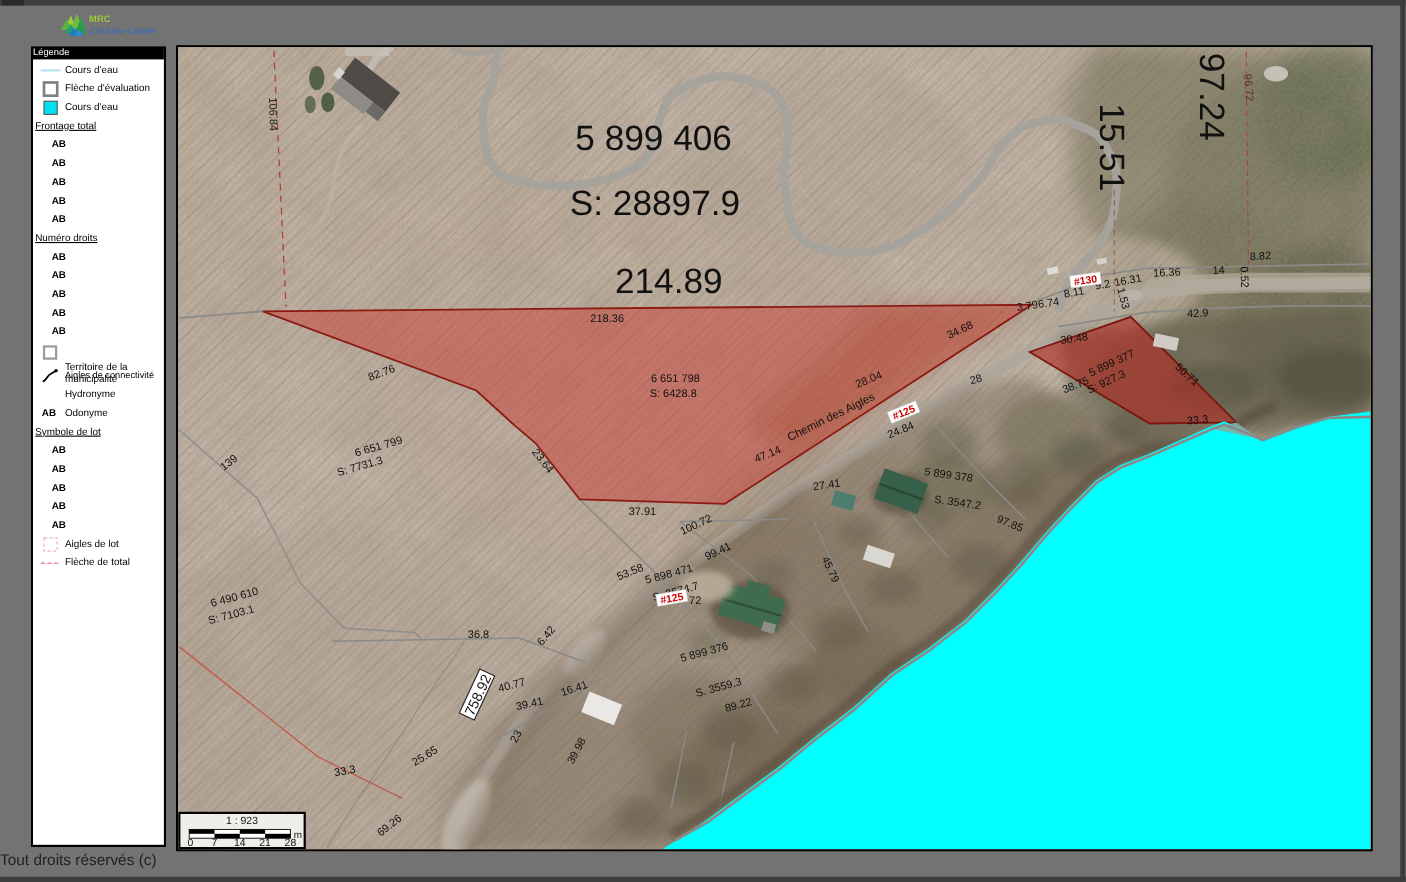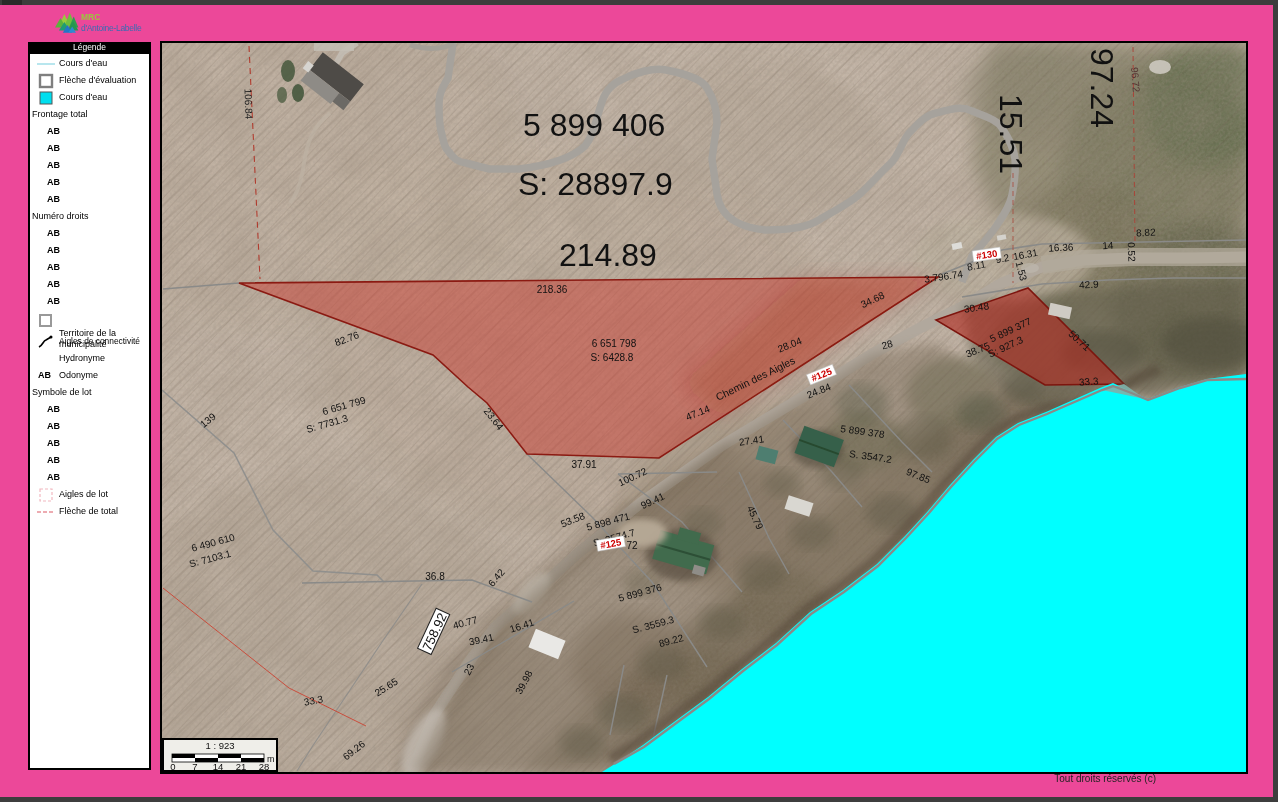--- a/index.html
+++ b/index.html
@@ -3,7 +3,7 @@
 <meta charset="utf-8">
 <style>
 html,body{margin:0;padding:0;width:1278px;height:802px;background:#ffffff;font-family:"Liberation Sans",sans-serif;overflow:hidden}
-#page{position:relative;width:1278px;height:802px;background:#ec4899}
+#page{position:relative;width:1278px;height:802px;background:#737373}
 .topbar{position:absolute;left:0;top:0;width:1278px;height:5px;background:#3d3d3d}
 .topbtn{position:absolute;left:2px;top:0;width:20px;height:5px;background:#2a2a2a}
 .rightbar{position:absolute;right:0;top:0;width:5px;height:802px;background:#3d3d3d}

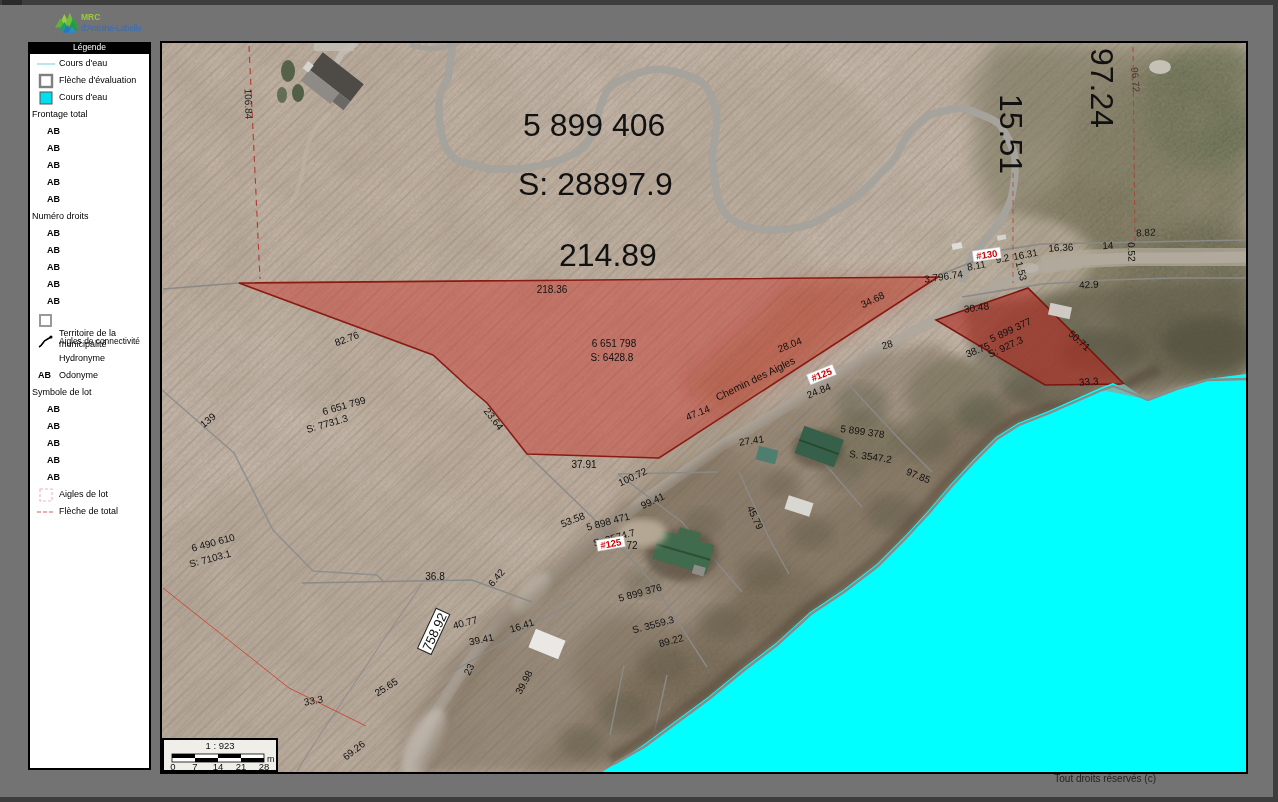--- a/index.html
+++ b/index.html
@@ -10,7 +10,7 @@
 .bottombar{position:absolute;left:0;top:797px;width:1278px;height:5px;background:#3d3d3d}
 .logo{position:absolute;left:53px;top:9px;width:120px;height:30px}
 .legend{position:absolute;left:28px;top:42px;width:119px;height:724px;background:#fff;border:2px solid #000;font-size:9px;color:#000}
-.lghead{background:#000;color:#fff;text-align:center;font-size:8.5px;line-height:9.5px;padding:0 0 1px 0;margin:-1px 0 1px 0}
+.lghead{background:#000;color:#fff;text-align:left;font-size:8.5px;line-height:9.5px;padding:0 0 1px 0;margin:-1px 0 1px 0}
 .lgrow{position:relative;height:17px;line-height:17px;white-space:nowrap}
 .lgrow .sym{position:absolute;left:6px;top:0;width:20px;height:17.2px}
 .lgrow .txt{position:absolute;left:29px;top:0}

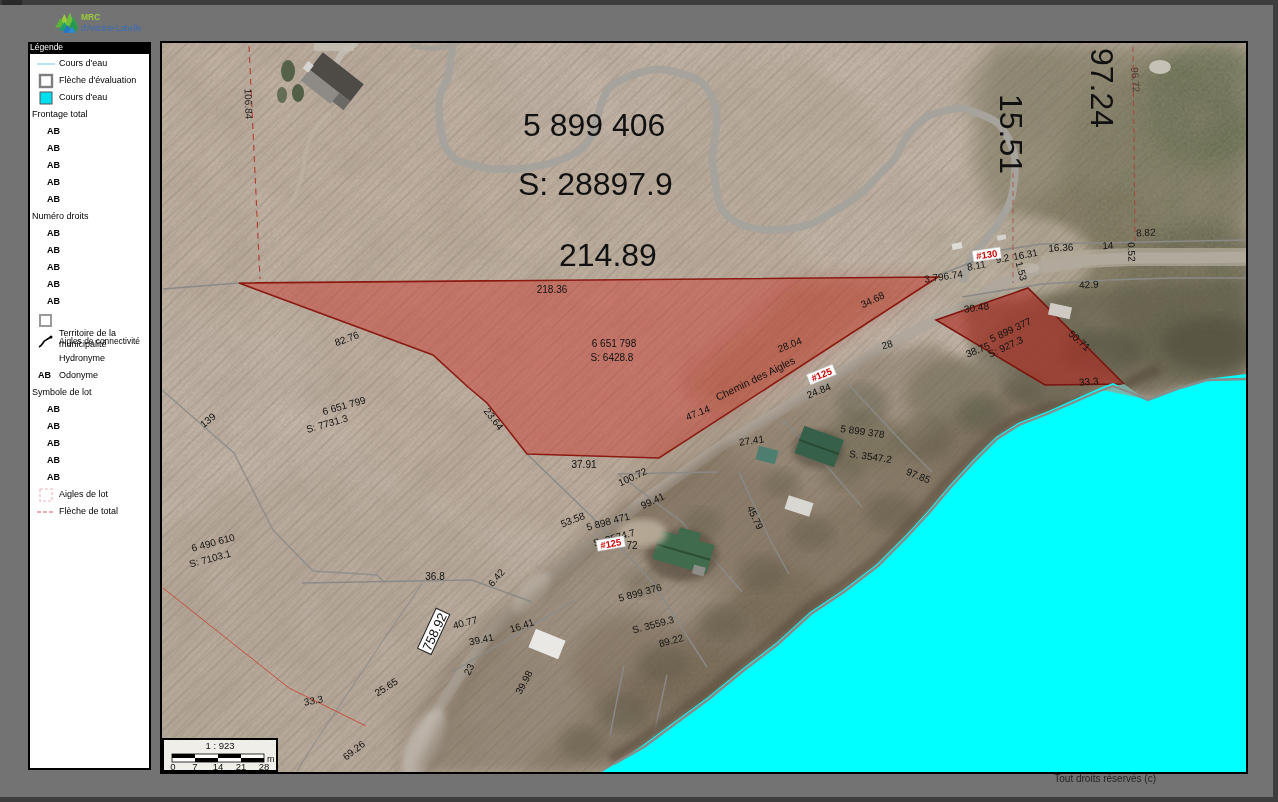--- a/index.html
+++ b/index.html
@@ -14,7 +14,7 @@
 .lgrow{position:relative;height:17px;line-height:17px;white-space:nowrap}
 .lgrow .sym{position:absolute;left:6px;top:0;width:20px;height:17.2px}
 .lgrow .txt{position:absolute;left:29px;top:0}
-.lghdr{margin:0 0 0 2px;height:17px;line-height:17px}
+.lghdr{margin:0 0 0 2px;text-decoration:underline;height:17px;line-height:17px}
 .lgab{margin-left:17px;font-weight:bold;height:17px;line-height:17px}
 .map{position:absolute;left:160px;top:41px;width:1084px;height:729px;border:2px solid #000;background:#c5b7a9}
 .footer{position:absolute;left:0;top:773px;width:1156px;text-align:right;font-size:10px;color:#222}

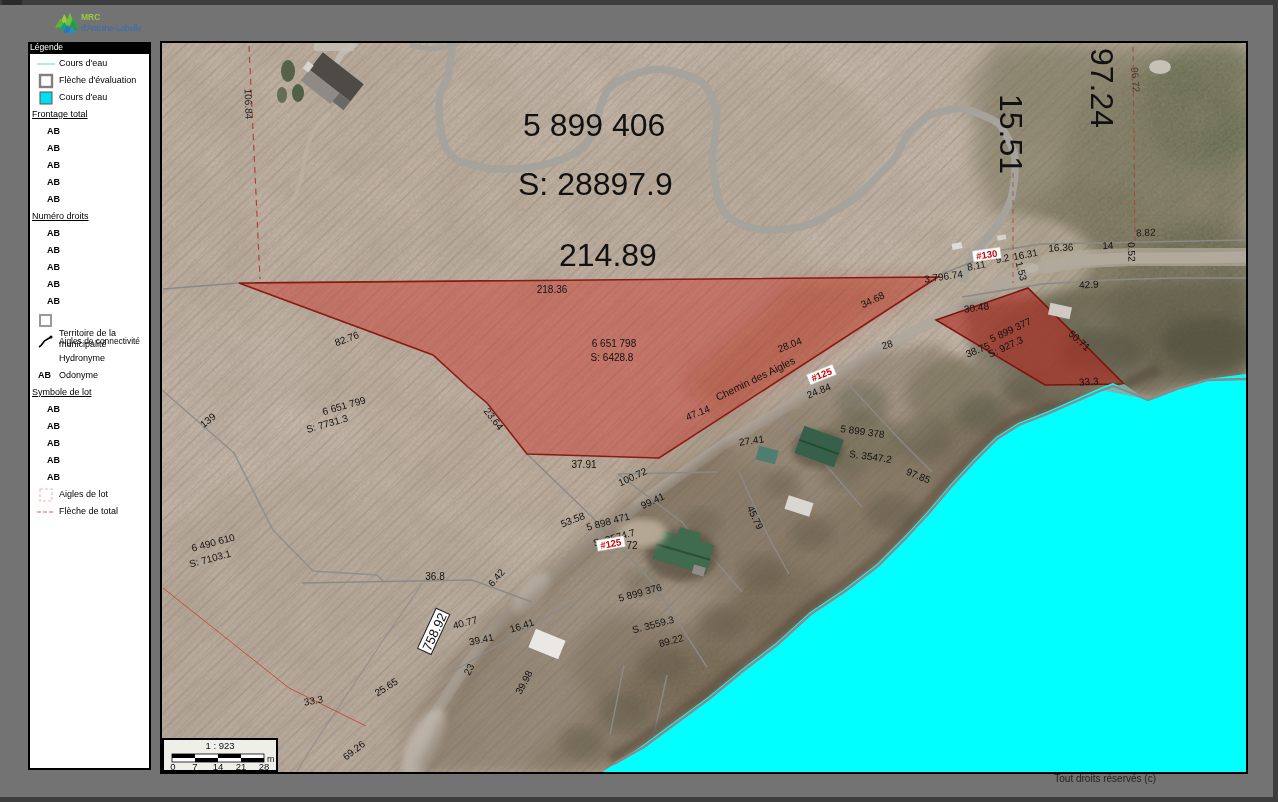--- a/index.html
+++ b/index.html
@@ -17,7 +17,7 @@
 .lghdr{margin:0 0 0 2px;text-decoration:underline;height:17px;line-height:17px}
 .lgab{margin-left:17px;font-weight:bold;height:17px;line-height:17px}
 .map{position:absolute;left:160px;top:41px;width:1084px;height:729px;border:2px solid #000;background:#c5b7a9}
-.footer{position:absolute;left:0;top:773px;width:1156px;text-align:right;font-size:10px;color:#222}
+.footer{position:absolute;left:0;top:773px;width:1156px;text-align:left;font-size:14px;color:#222}
 </style>
 </head>
 <body>

